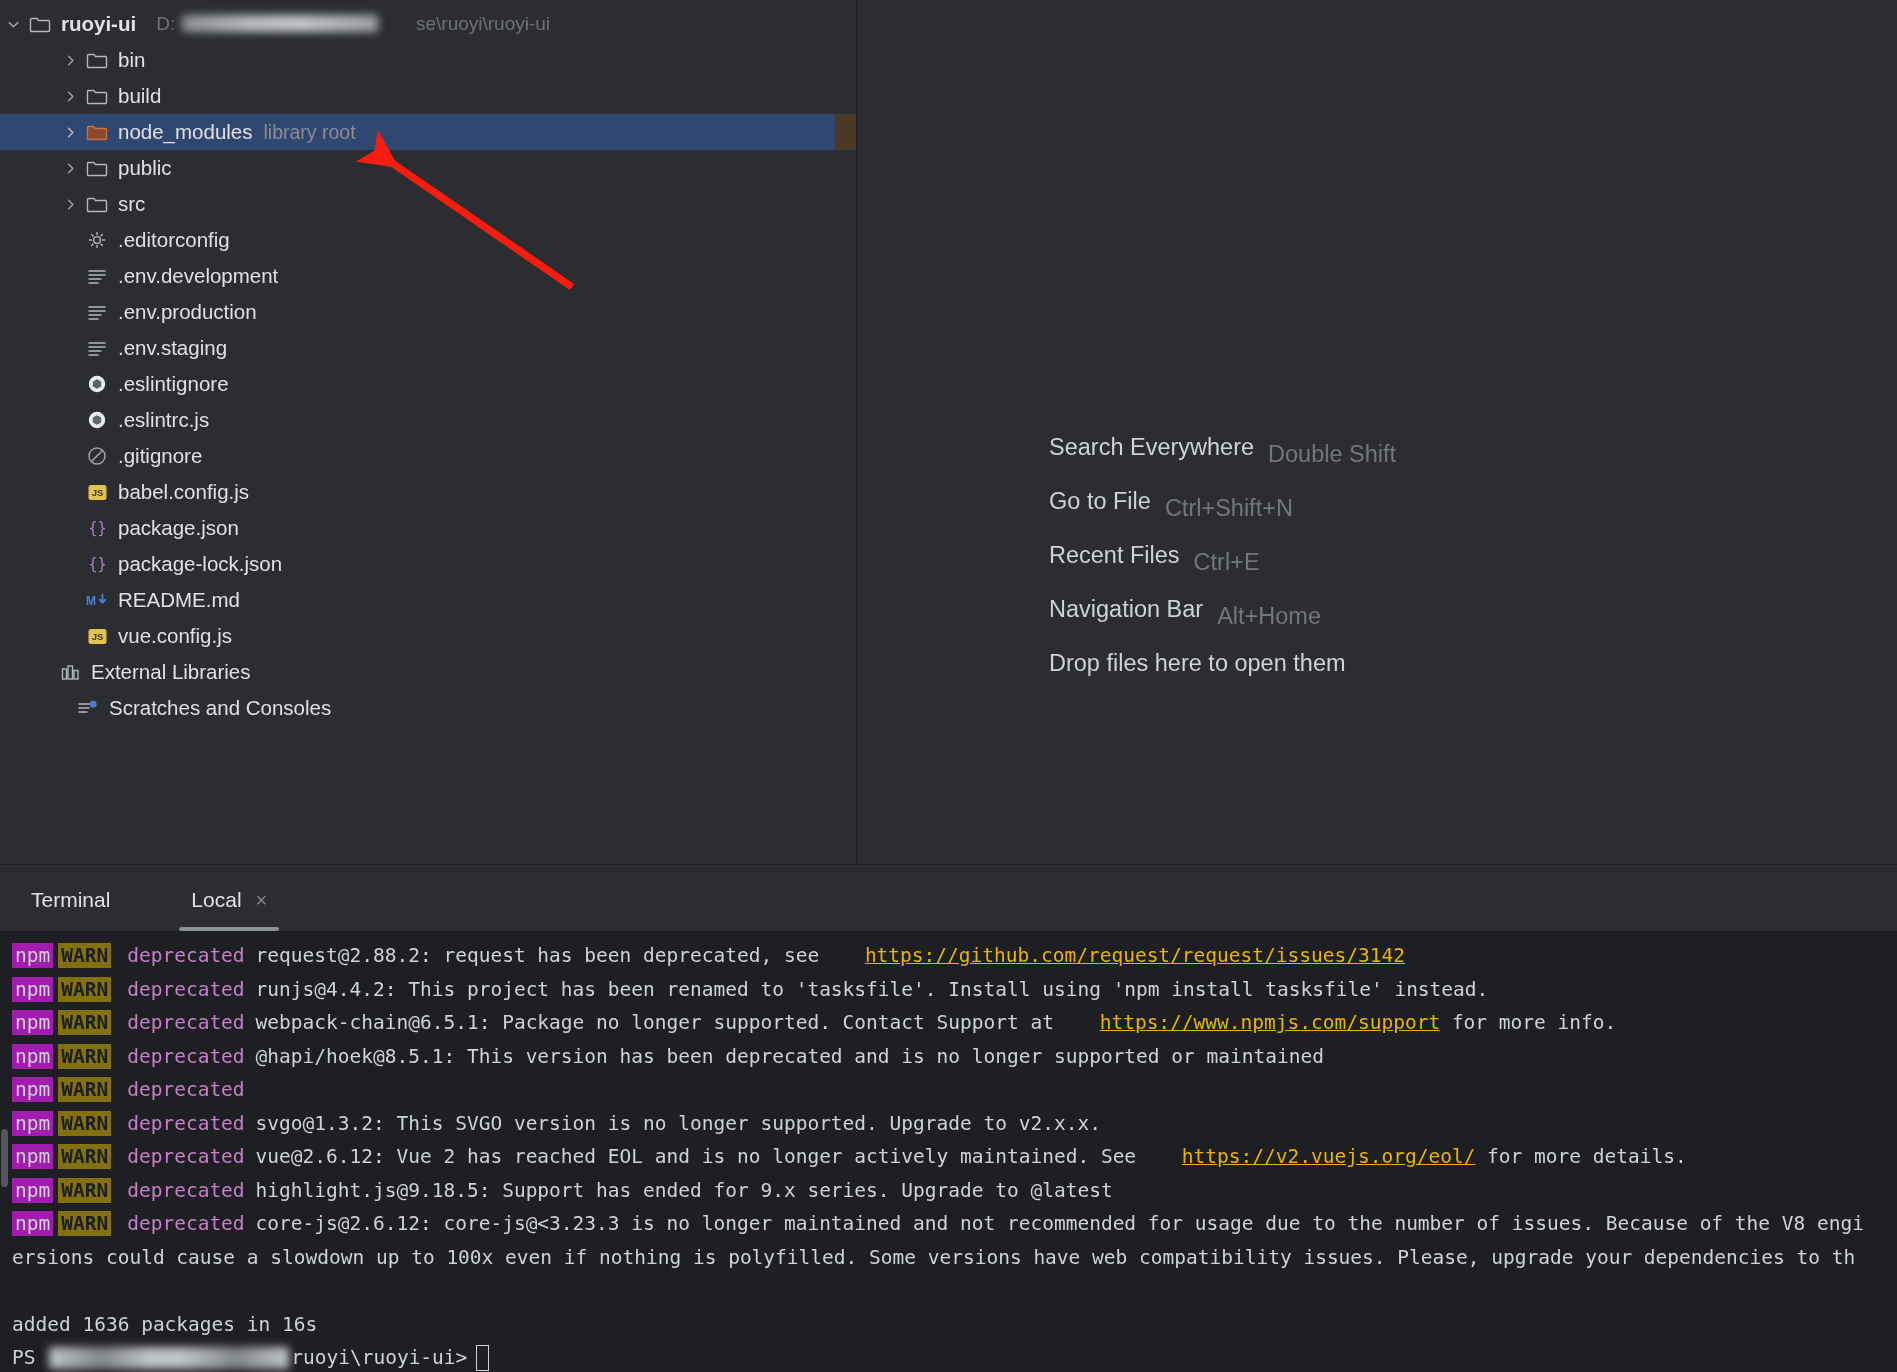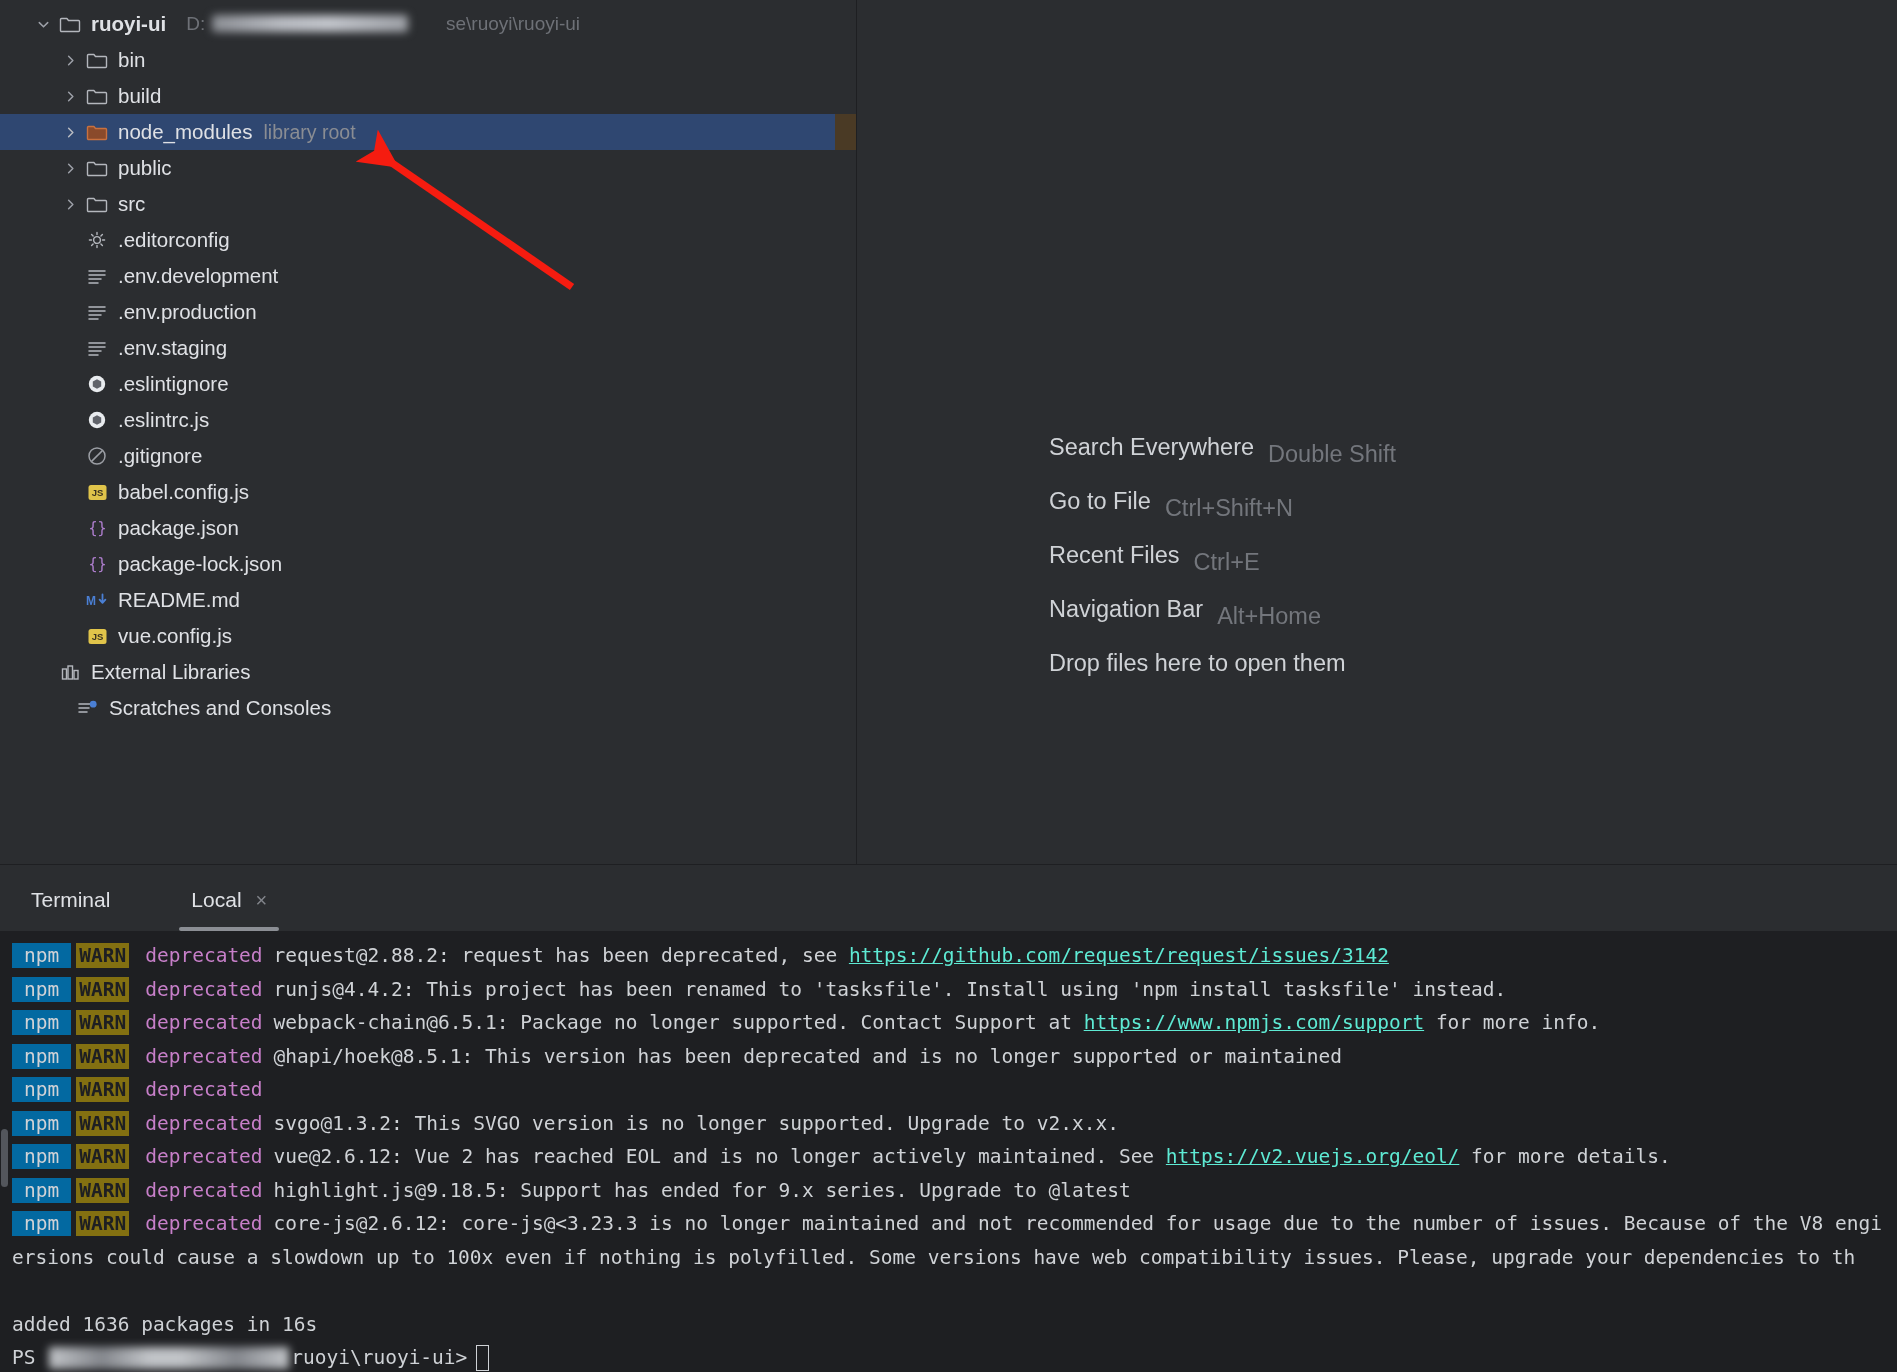--- a/index.html
+++ b/index.html
@@ -75,7 +75,7 @@
   .sub-label { color: #8a8d93; margin-left: 11px; font-size: 19.5px; }
 
   
-  .lvl0 { padding-left: 30px; }
+  .lvl0 { }
   .lvl1 { padding-left: 57px; }
   .lvl1f { padding-left: 83px; }
 

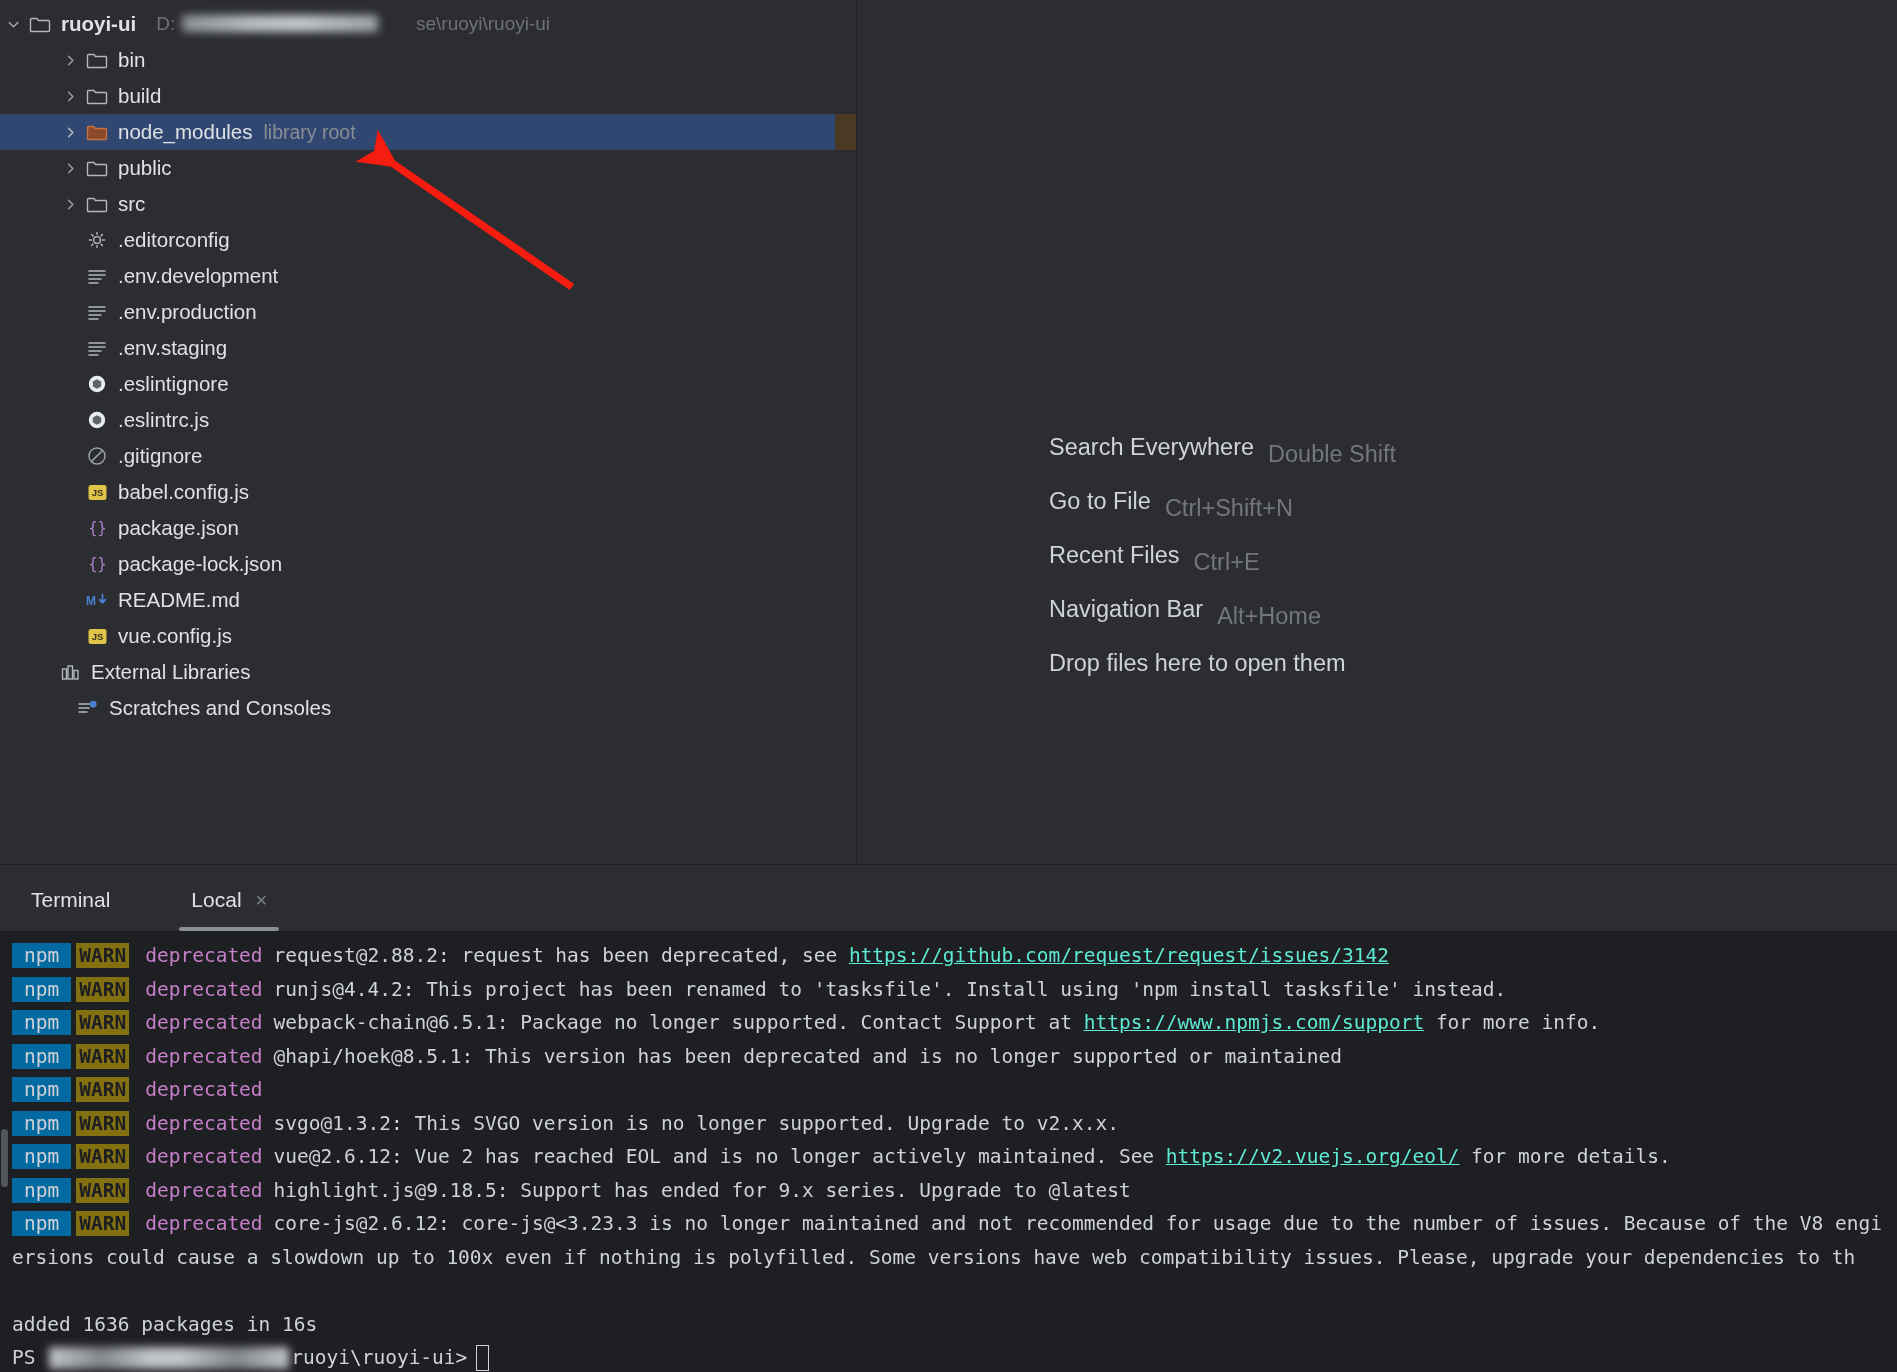--- a/index.html
+++ b/index.html
@@ -152,8 +152,8 @@
     padding-left: 12px;
   }
   .npm-badge {
-    background: #0369a1; color: #d0d2d6;
-    padding: 1px 12px; margin-right: 5px;
+    background: #a21caf; color: #d0d2d6;
+    padding: 1px 3px; margin-right: 5px;
   }
   .warn-badge {
     background: #837011; color: #1e1f22;

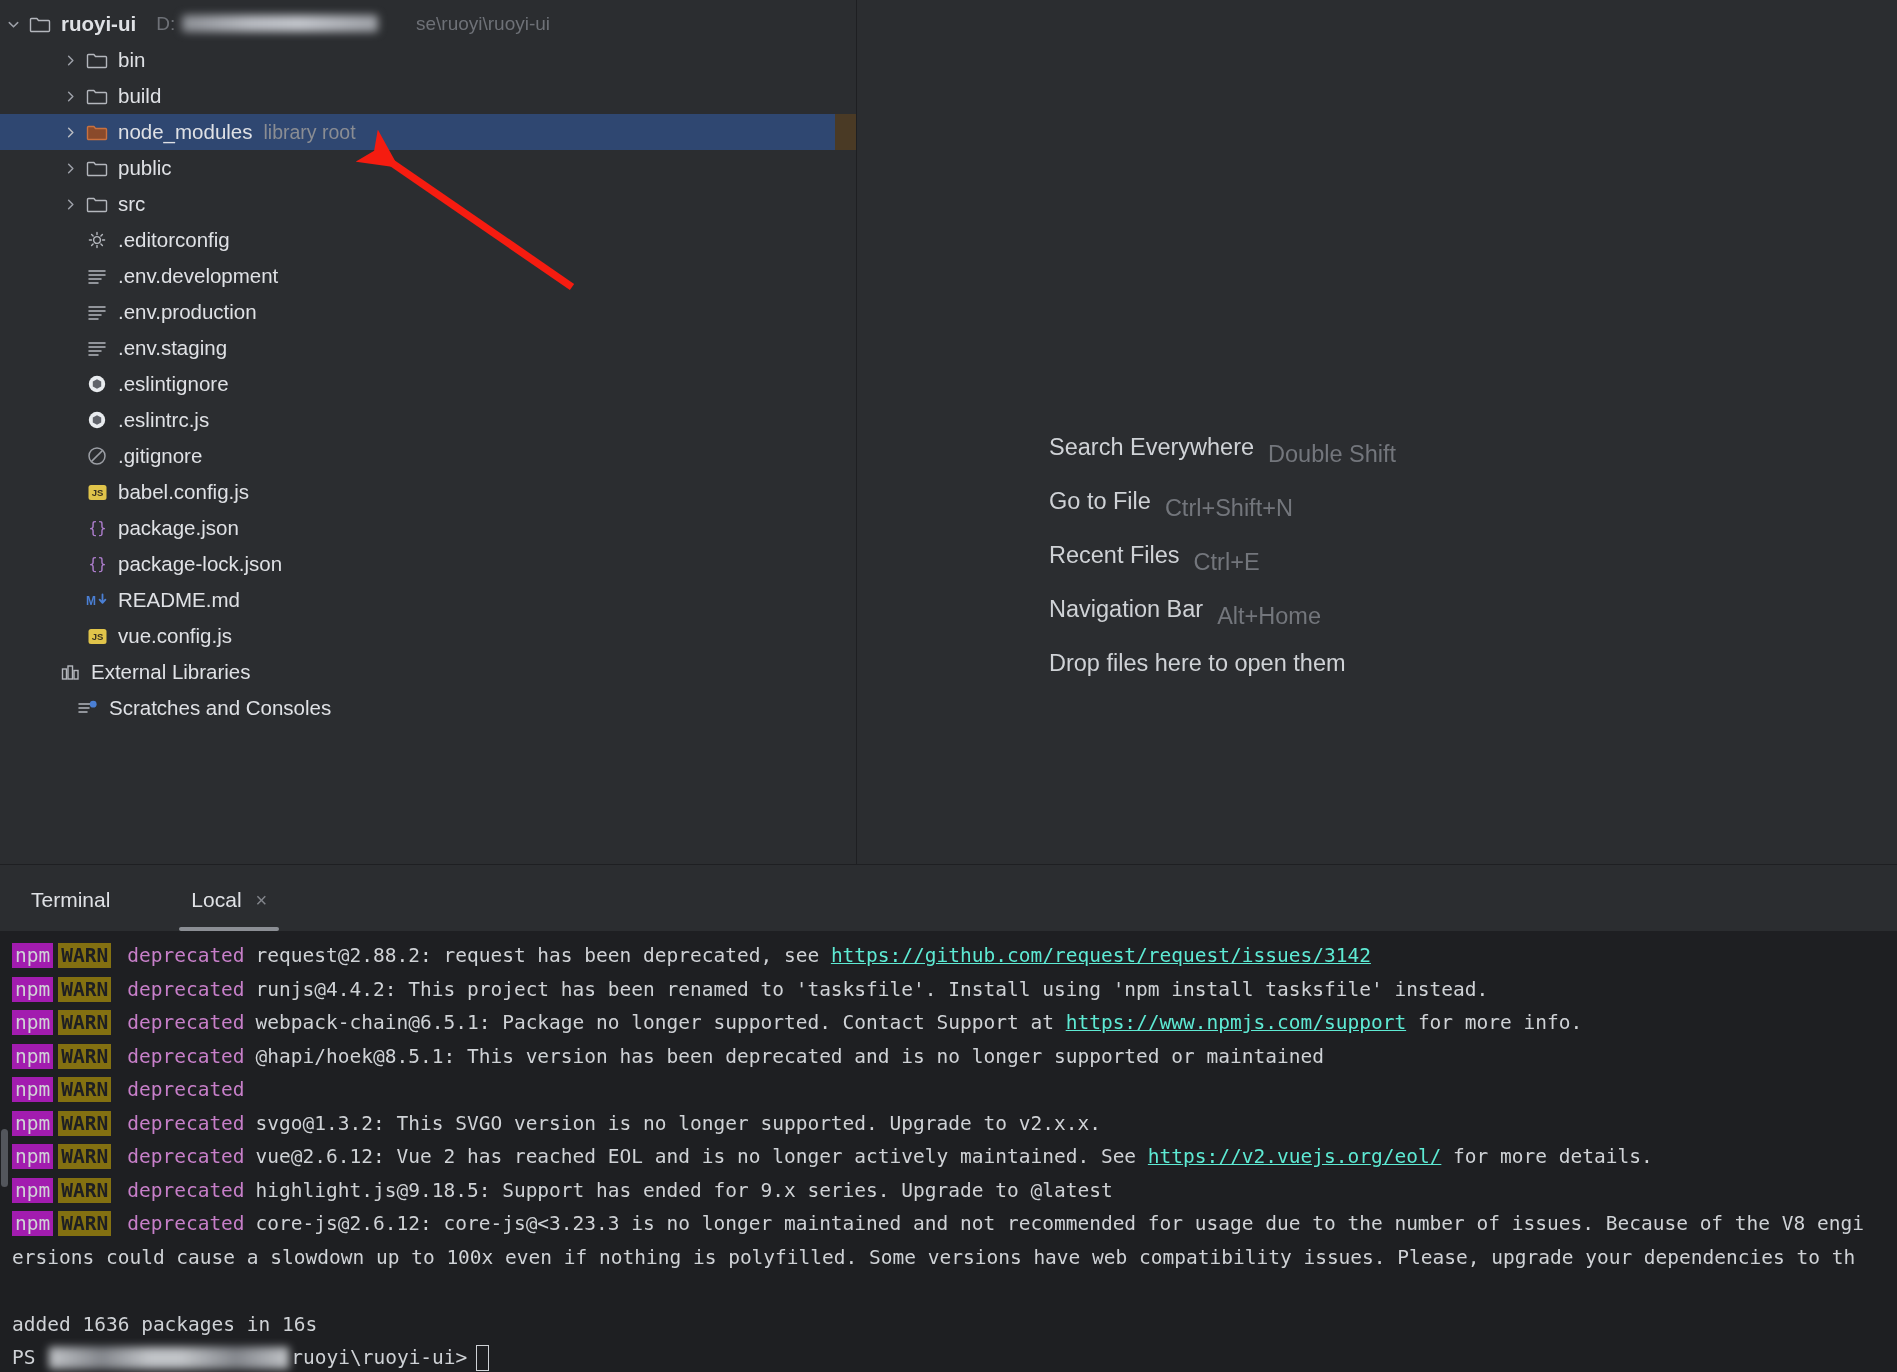--- a/index.html
+++ b/index.html
@@ -160,7 +160,7 @@
     padding: 1px 3px; margin-right: 16px; font-weight: bold;
   }
   .dep { color: #c77fc9; margin-right: 11px; }
-  .lnk { color: #5eead4; text-decoration: underline; }
+  .lnk { color: #eab308; text-decoration: underline; margin-left: 34px; }
   .term-gap { height: 33.5px; }
   .prompt-line {
     display: flex; align-items: center;

